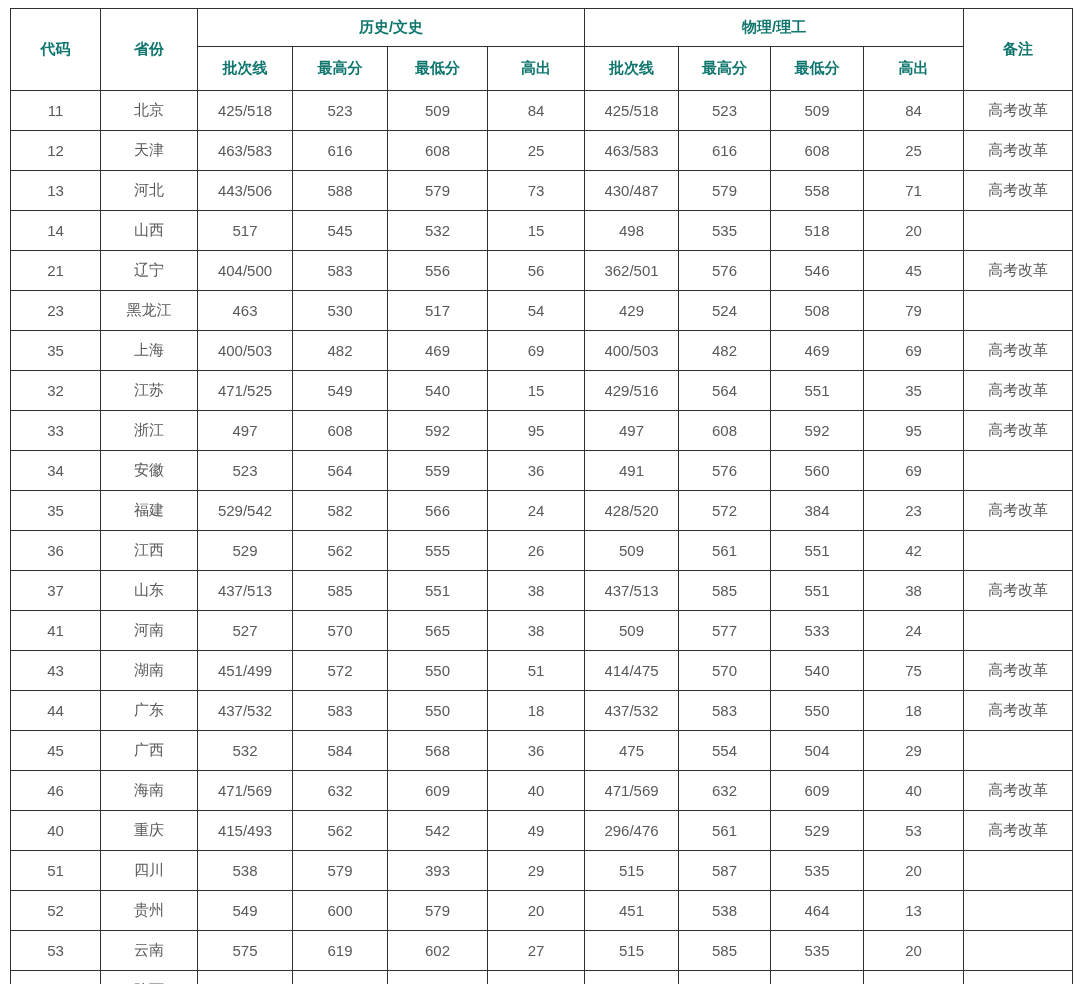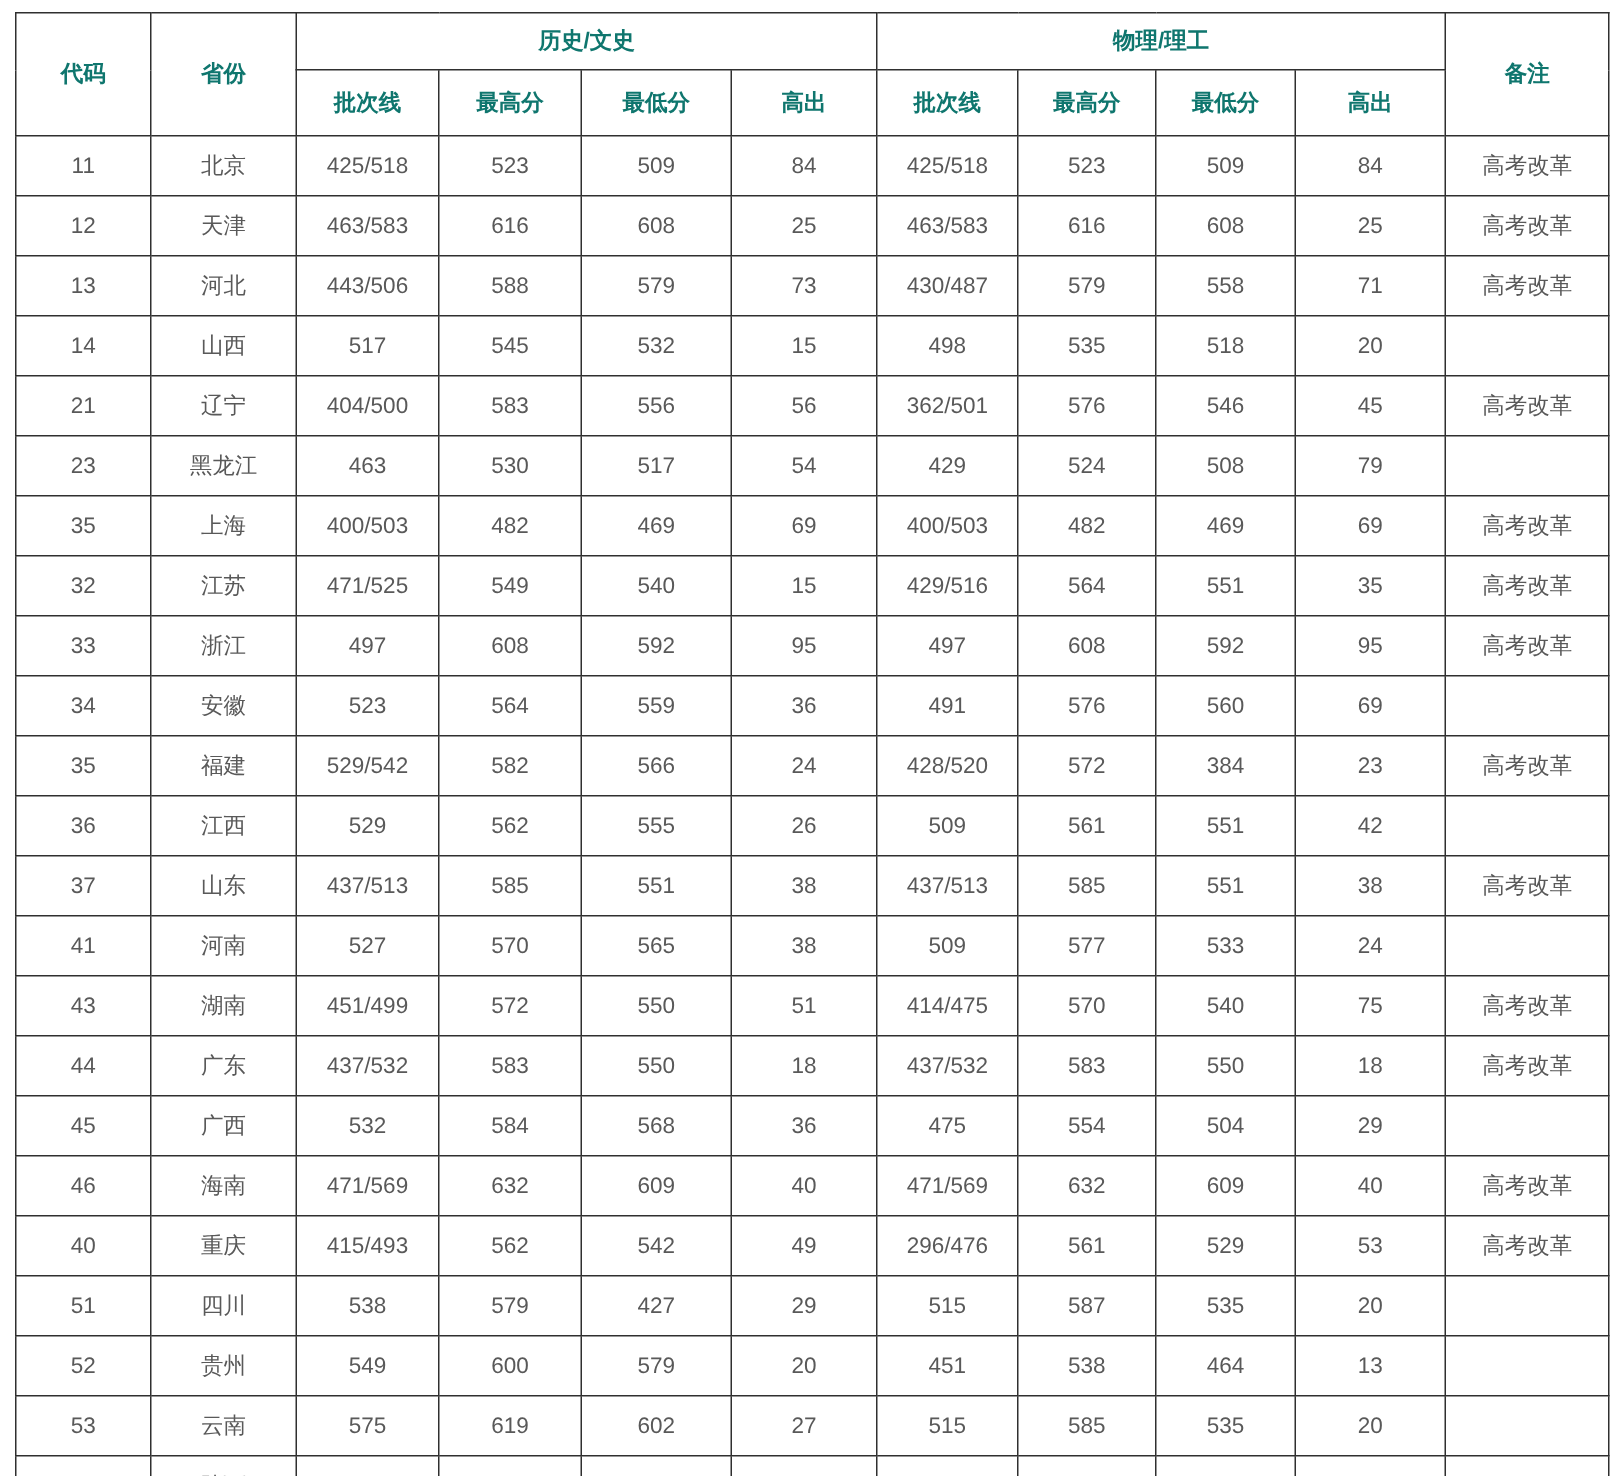--- a/index.html
+++ b/index.html
@@ -355,7 +355,7 @@
     <td>四川</td>
     <td>538</td>
     <td>579</td>
-    <td>427</td>
+    <td>393</td>
     <td>29</td>
     <td>515</td>
     <td>587</td>

